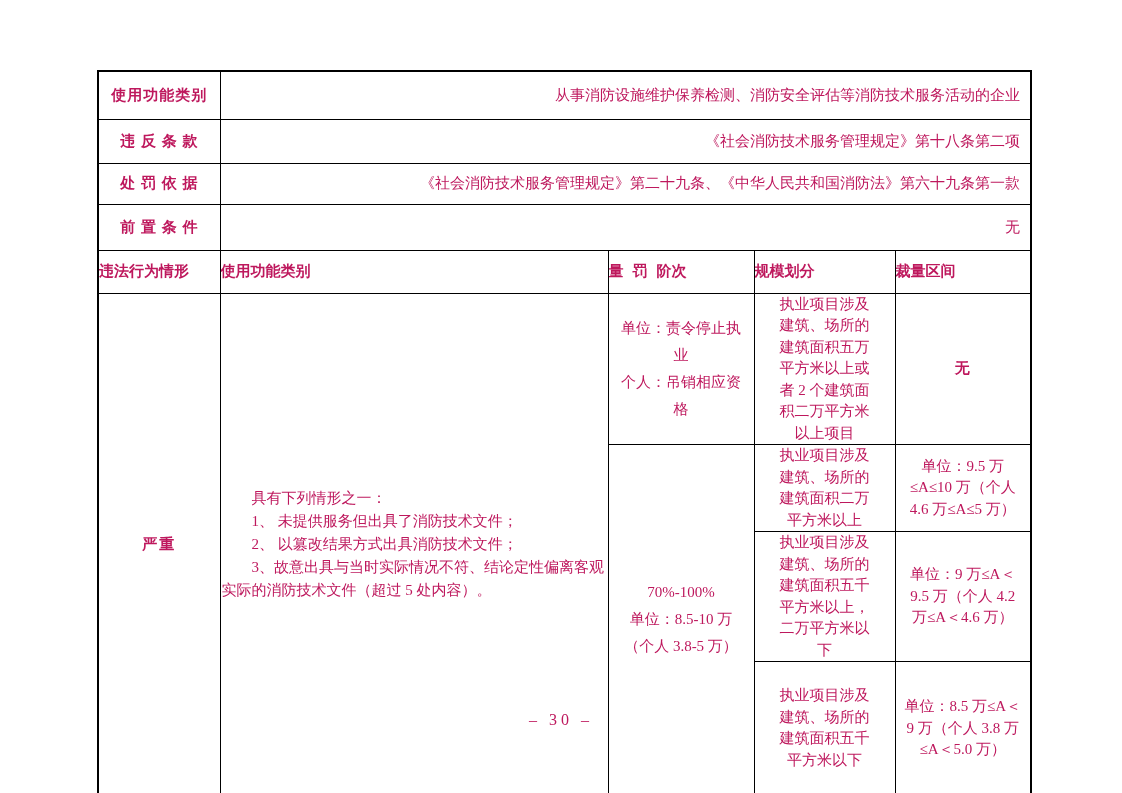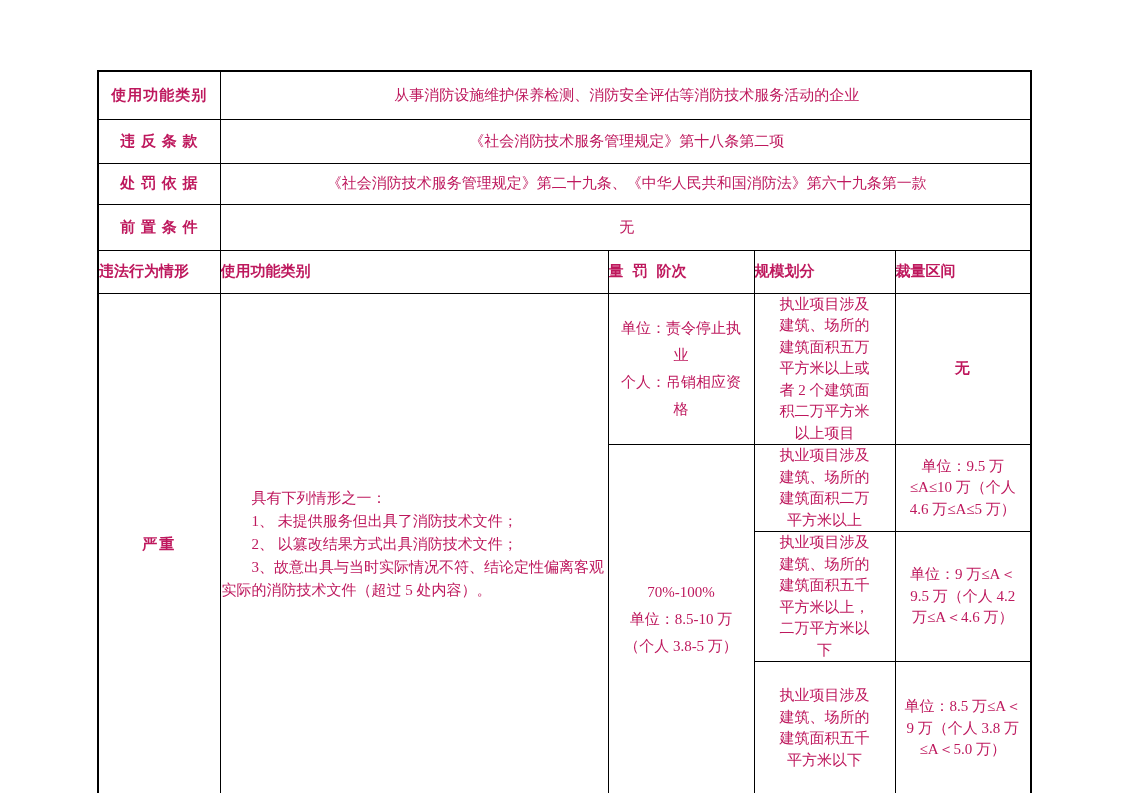--- a/index.html
+++ b/index.html
@@ -49,7 +49,7 @@
     letter-spacing: 1px;
   }
   td.val {
-    text-align: center;
+    text-align: right;
     padding: 0 10px 0 13px;
   }
   td.hd {

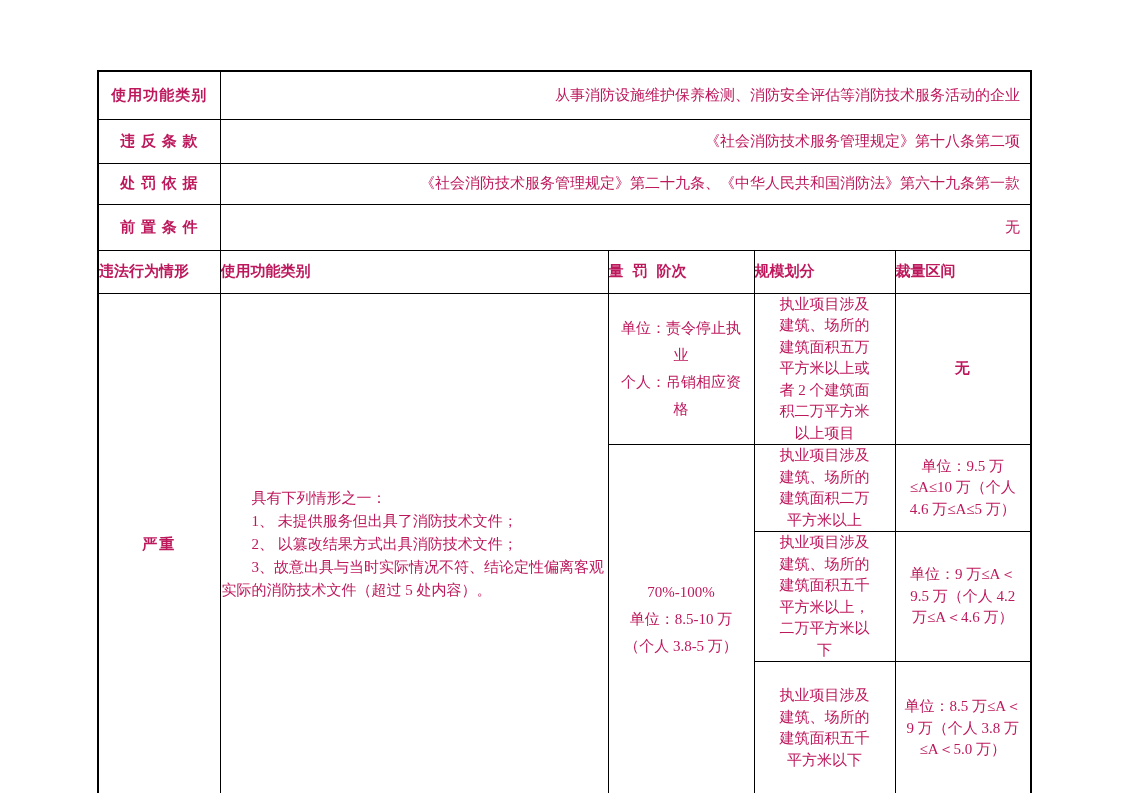--- a/index.html
+++ b/index.html
@@ -181,6 +181,7 @@
   </tbody>
     </table>
 
+  <div class="page-number">– 30 –</div>
 </div>
 
 </body></html>

